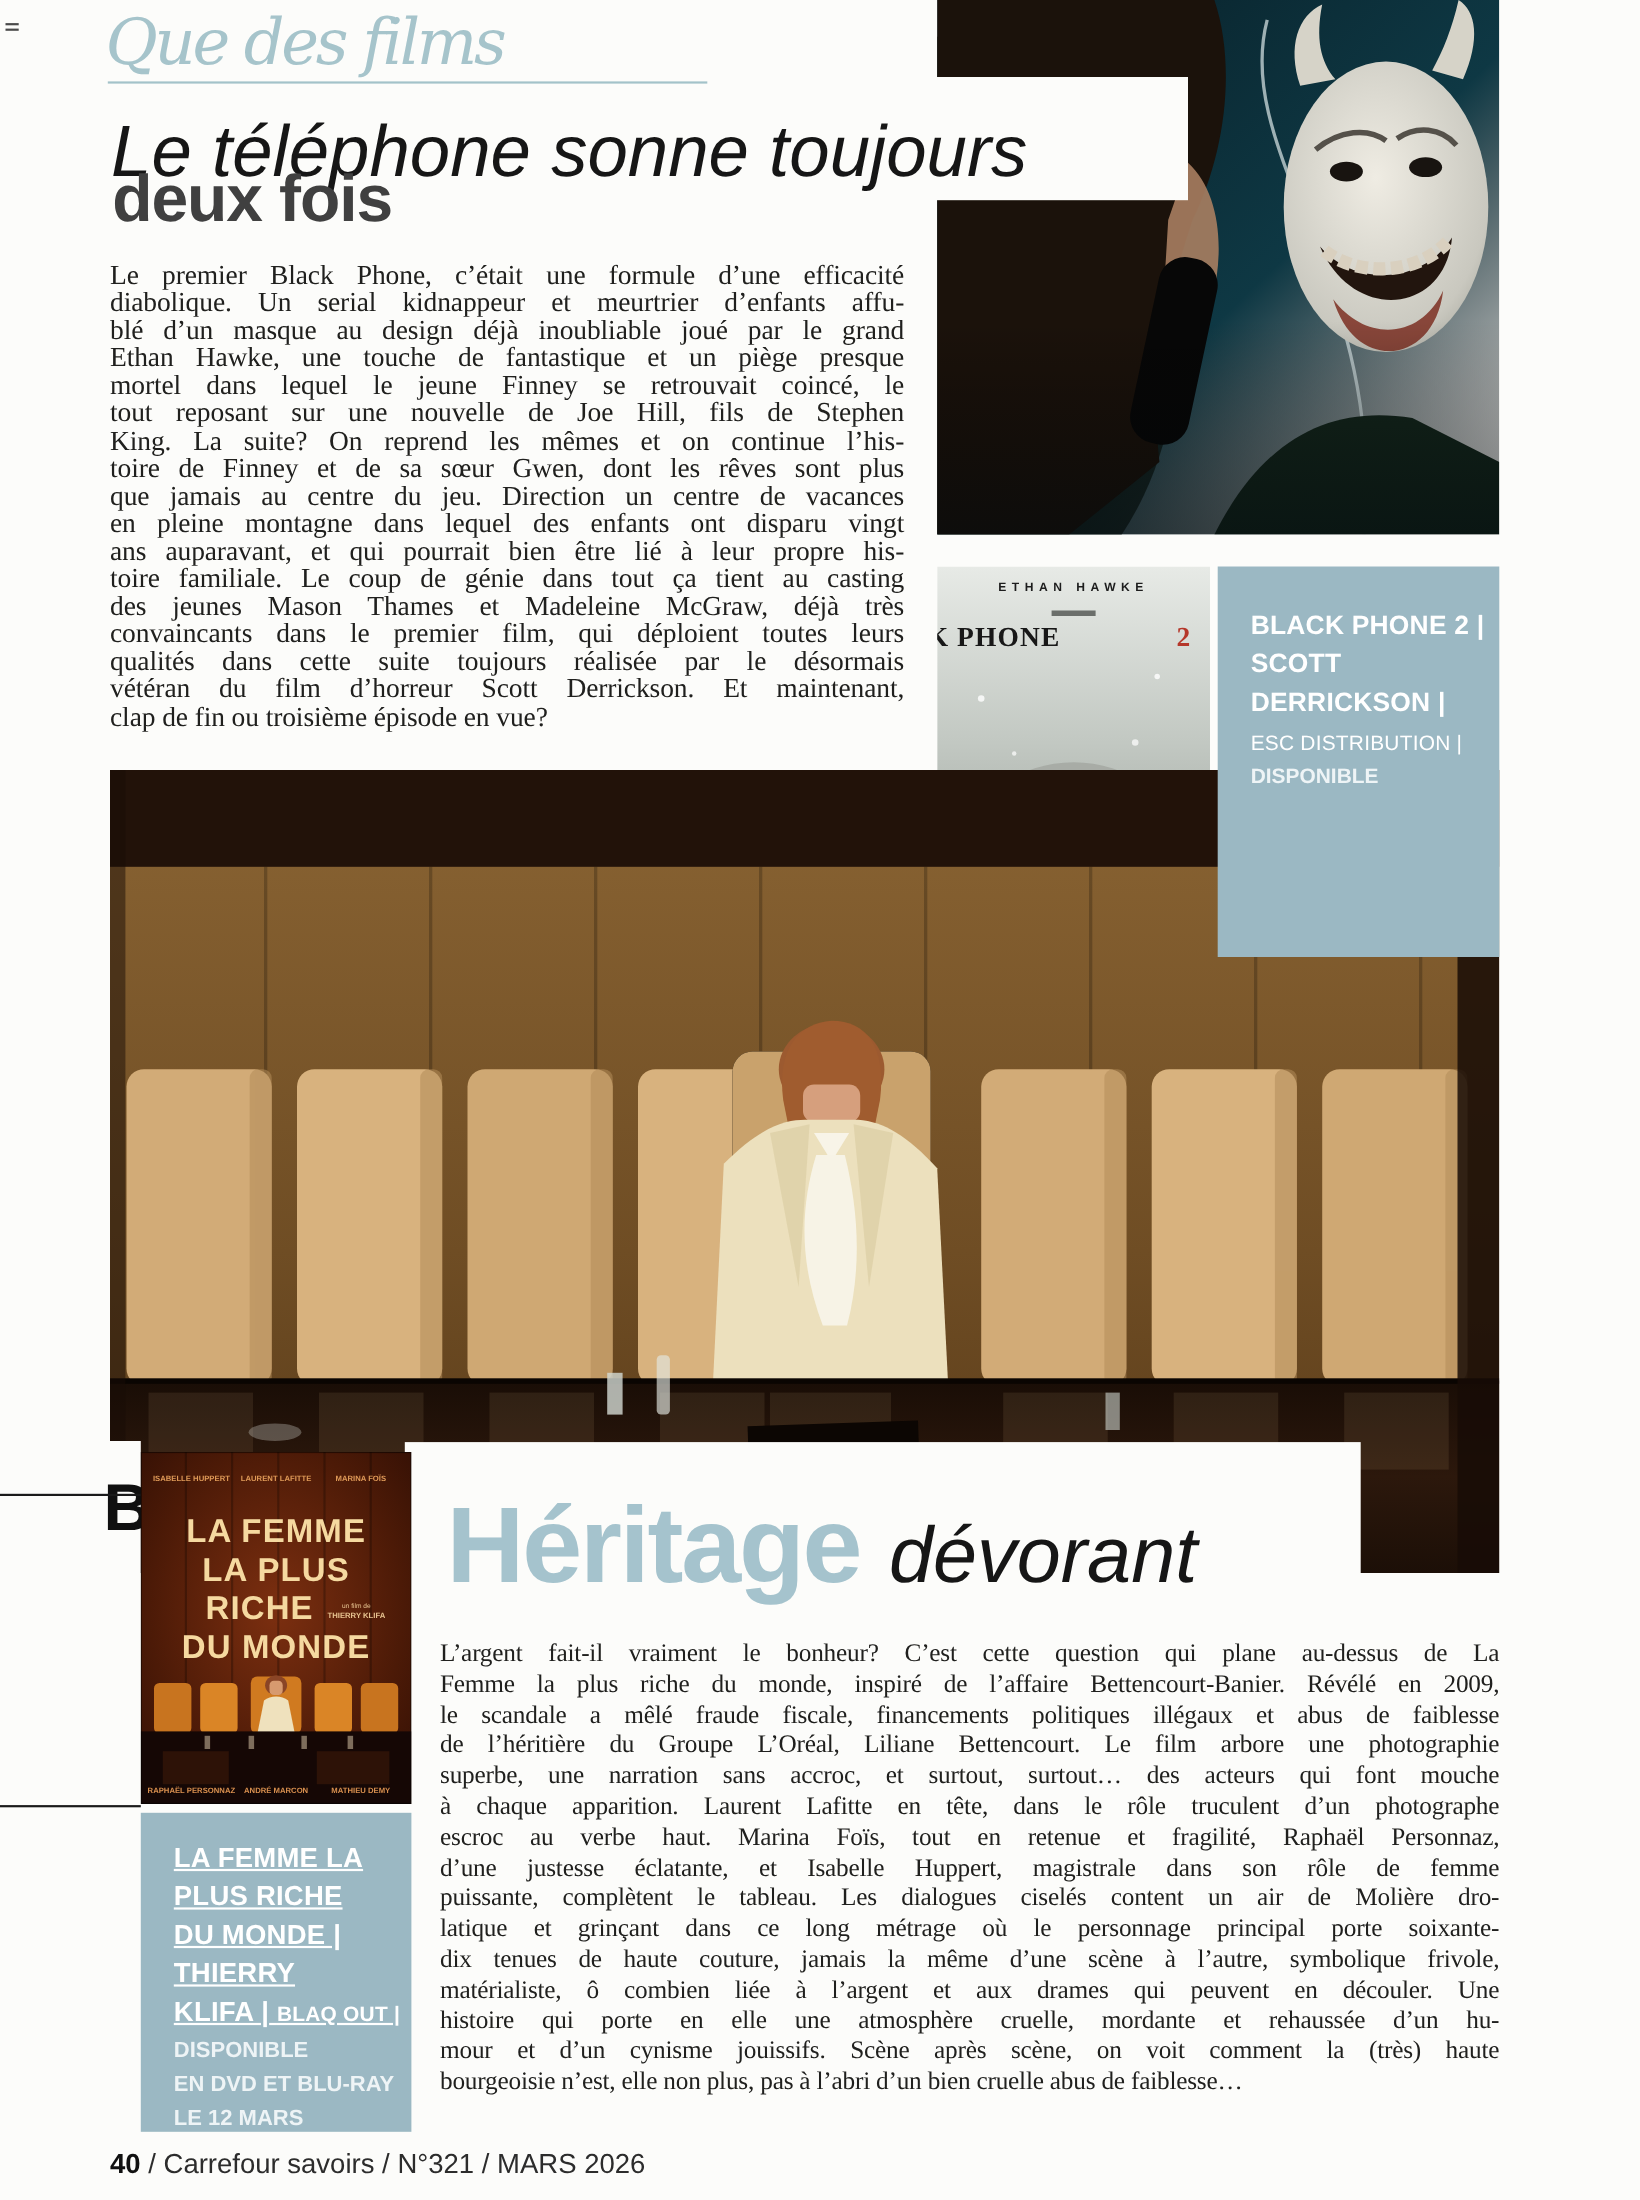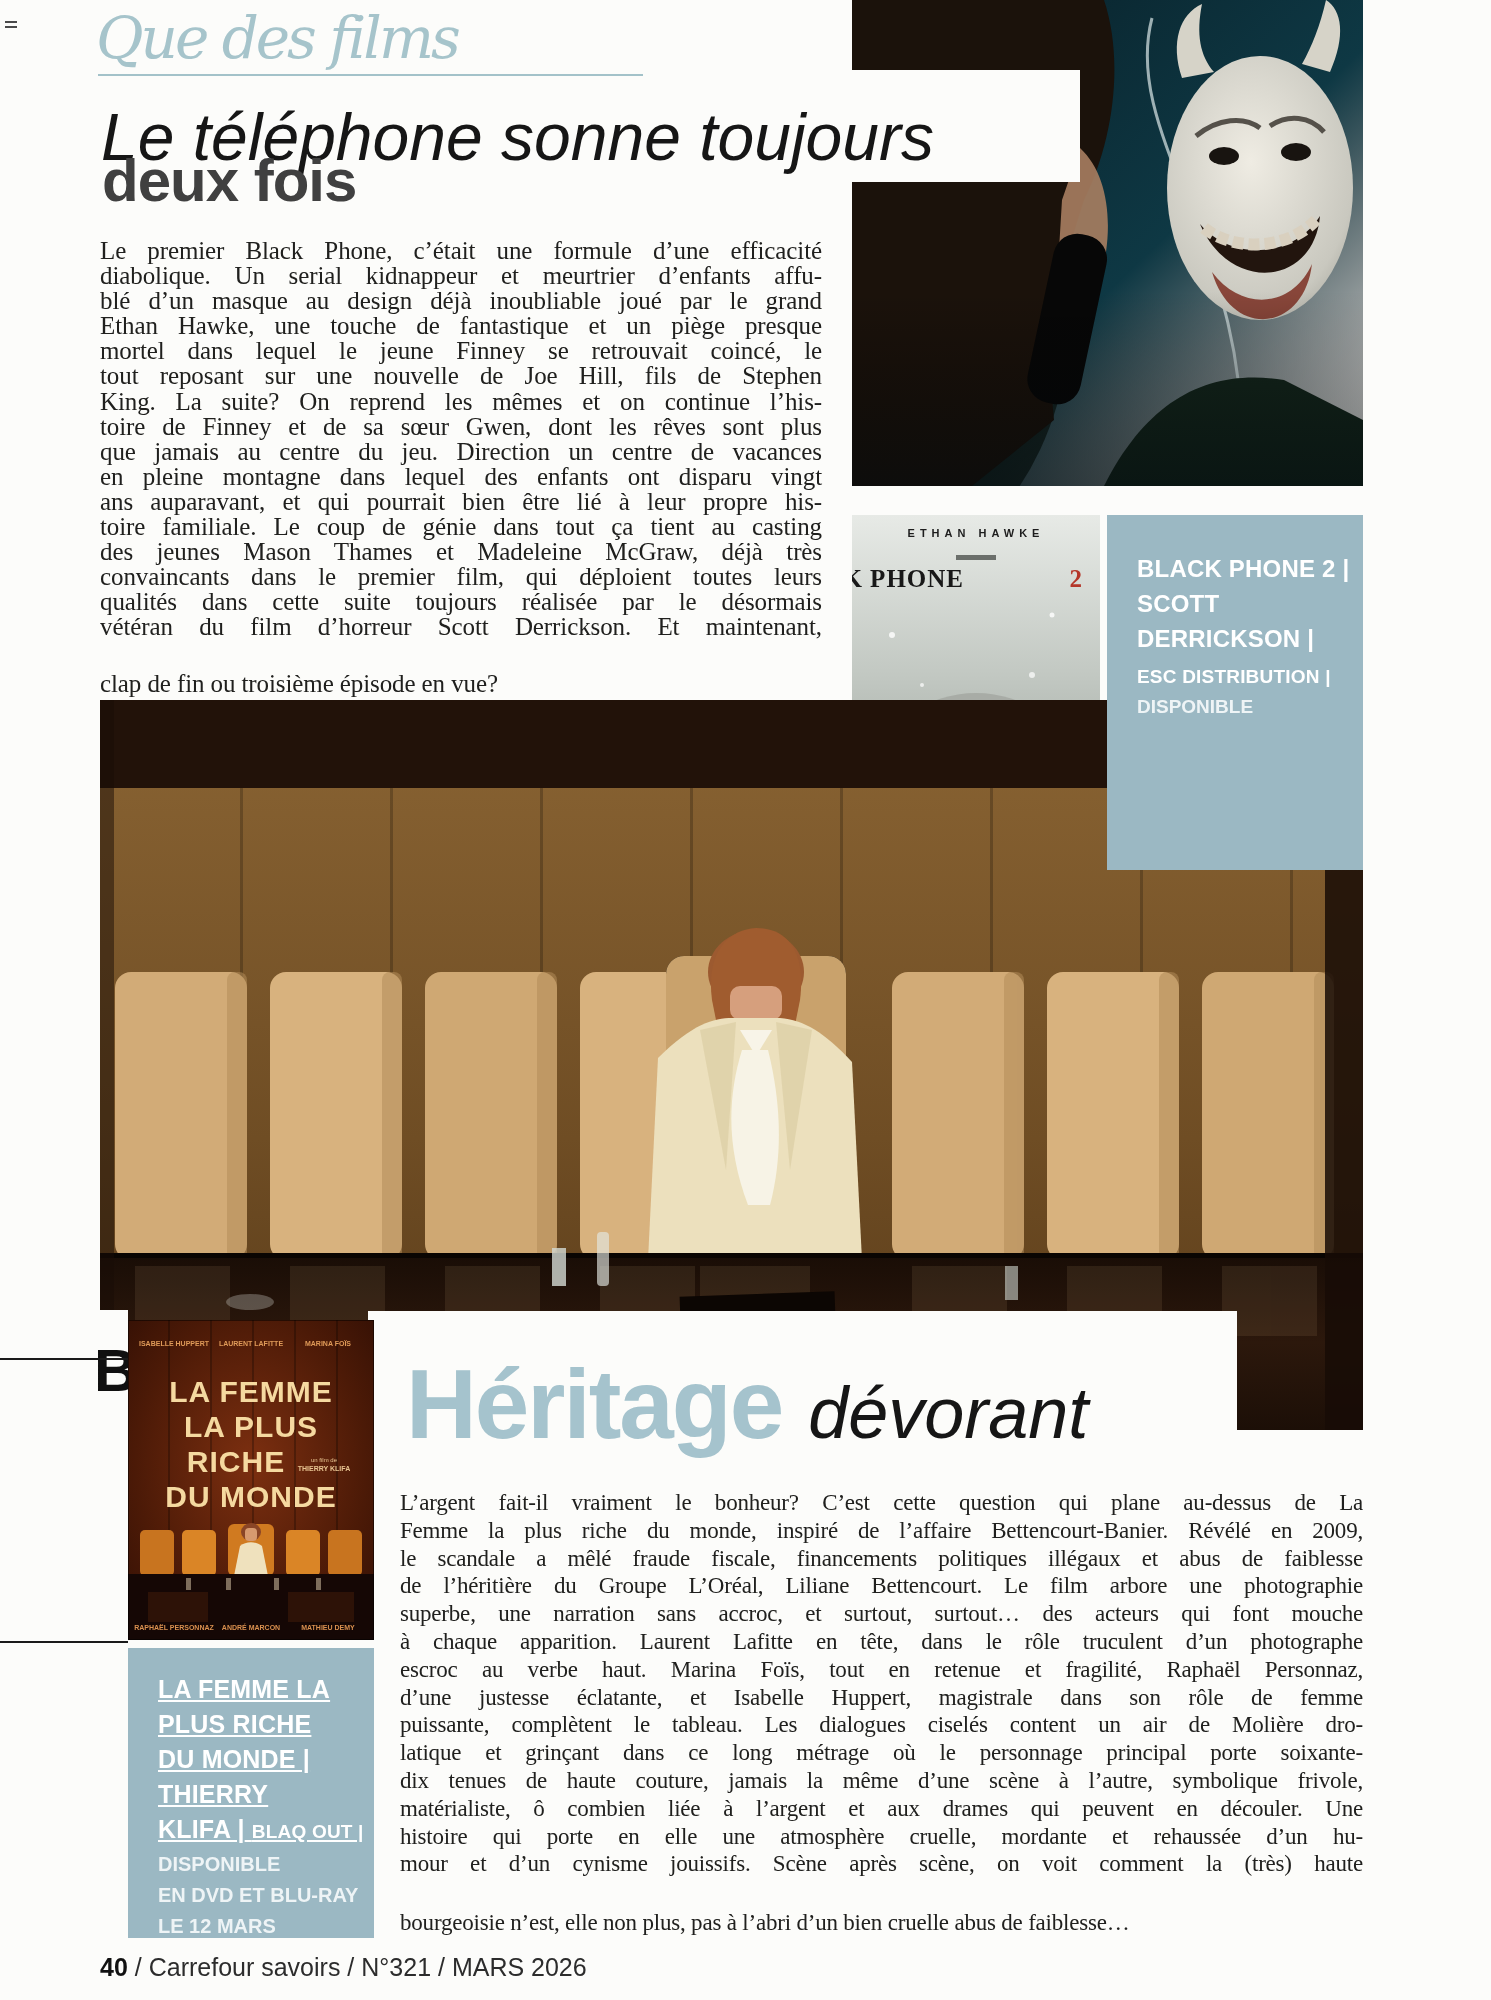--- a/index.html
+++ b/index.html
@@ -31,7 +31,7 @@
   .body1{left:100px;top:238px;width:722px;font-size:25px;line-height:25.1px;letter-spacing:-0.1px;}
   .body2{left:400px;top:1489px;width:963px;font-size:23px;line-height:27.8px;letter-spacing:-0.2px;}
   .bodyline{text-align:justify;text-align-last:justify;white-space:normal;}
-  .bodyline:last-child{text-align-last:left;margin-top:31px;}
+  .bodyline:last-child{text-align-last:left;}
 
   
   .photo1{left:852px;top:0px;width:511px;height:486px;z-index:1;}

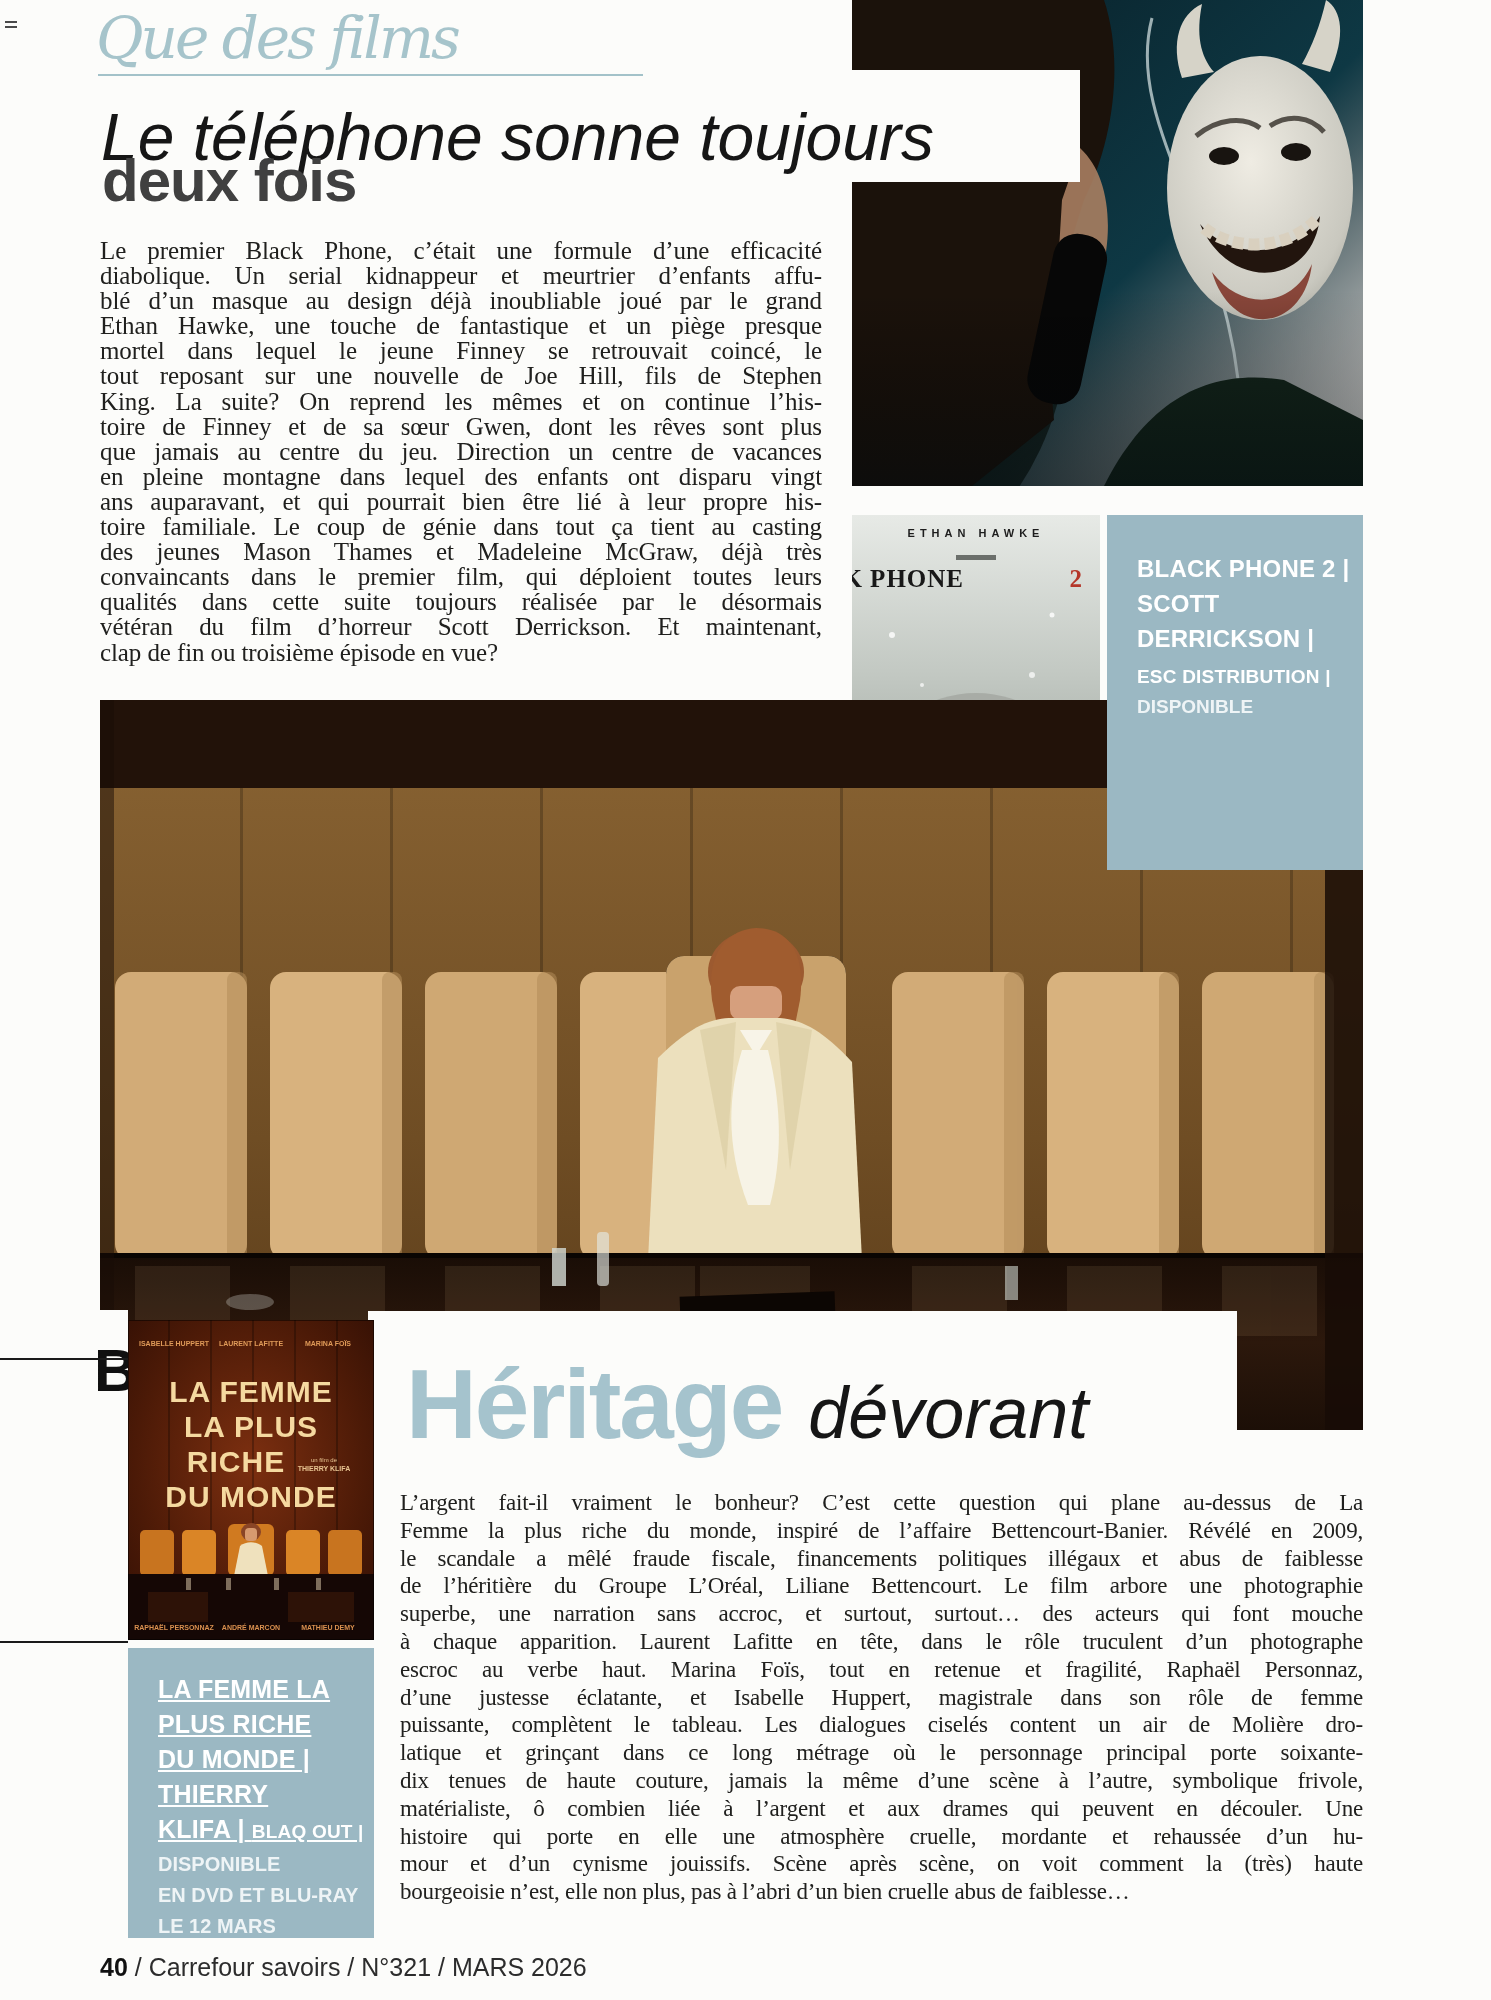--- a/index.html
+++ b/index.html
@@ -44,7 +44,7 @@
   .infobox1{left:1107px;top:515px;width:256px;height:355px;padding:36px 12px 0 30px;}
   .infobox2{left:128px;top:1648px;width:246px;height:290px;padding:24px 8px 0 30px;}
   .ib-title{font-size:24px;font-weight:bold;line-height:35px;letter-spacing:0.2px;}
-  .ib-sub{font-size:19px;font-weight:bold;line-height:30px;margin-top:6px;letter-spacing:0.2px;}
+  .ib-sub{font-size:19px;font-weight:normal;line-height:30px;margin-top:6px;letter-spacing:0.2px;}
   .ib-avail{font-size:19px;font-weight:bold;line-height:30px;color:#eef4f6;}
   .ib-inline-small{font-size:19px;font-weight:bold;}
   .infobox2 .ib-title{font-size:25px;line-height:35px;text-decoration:underline;}

